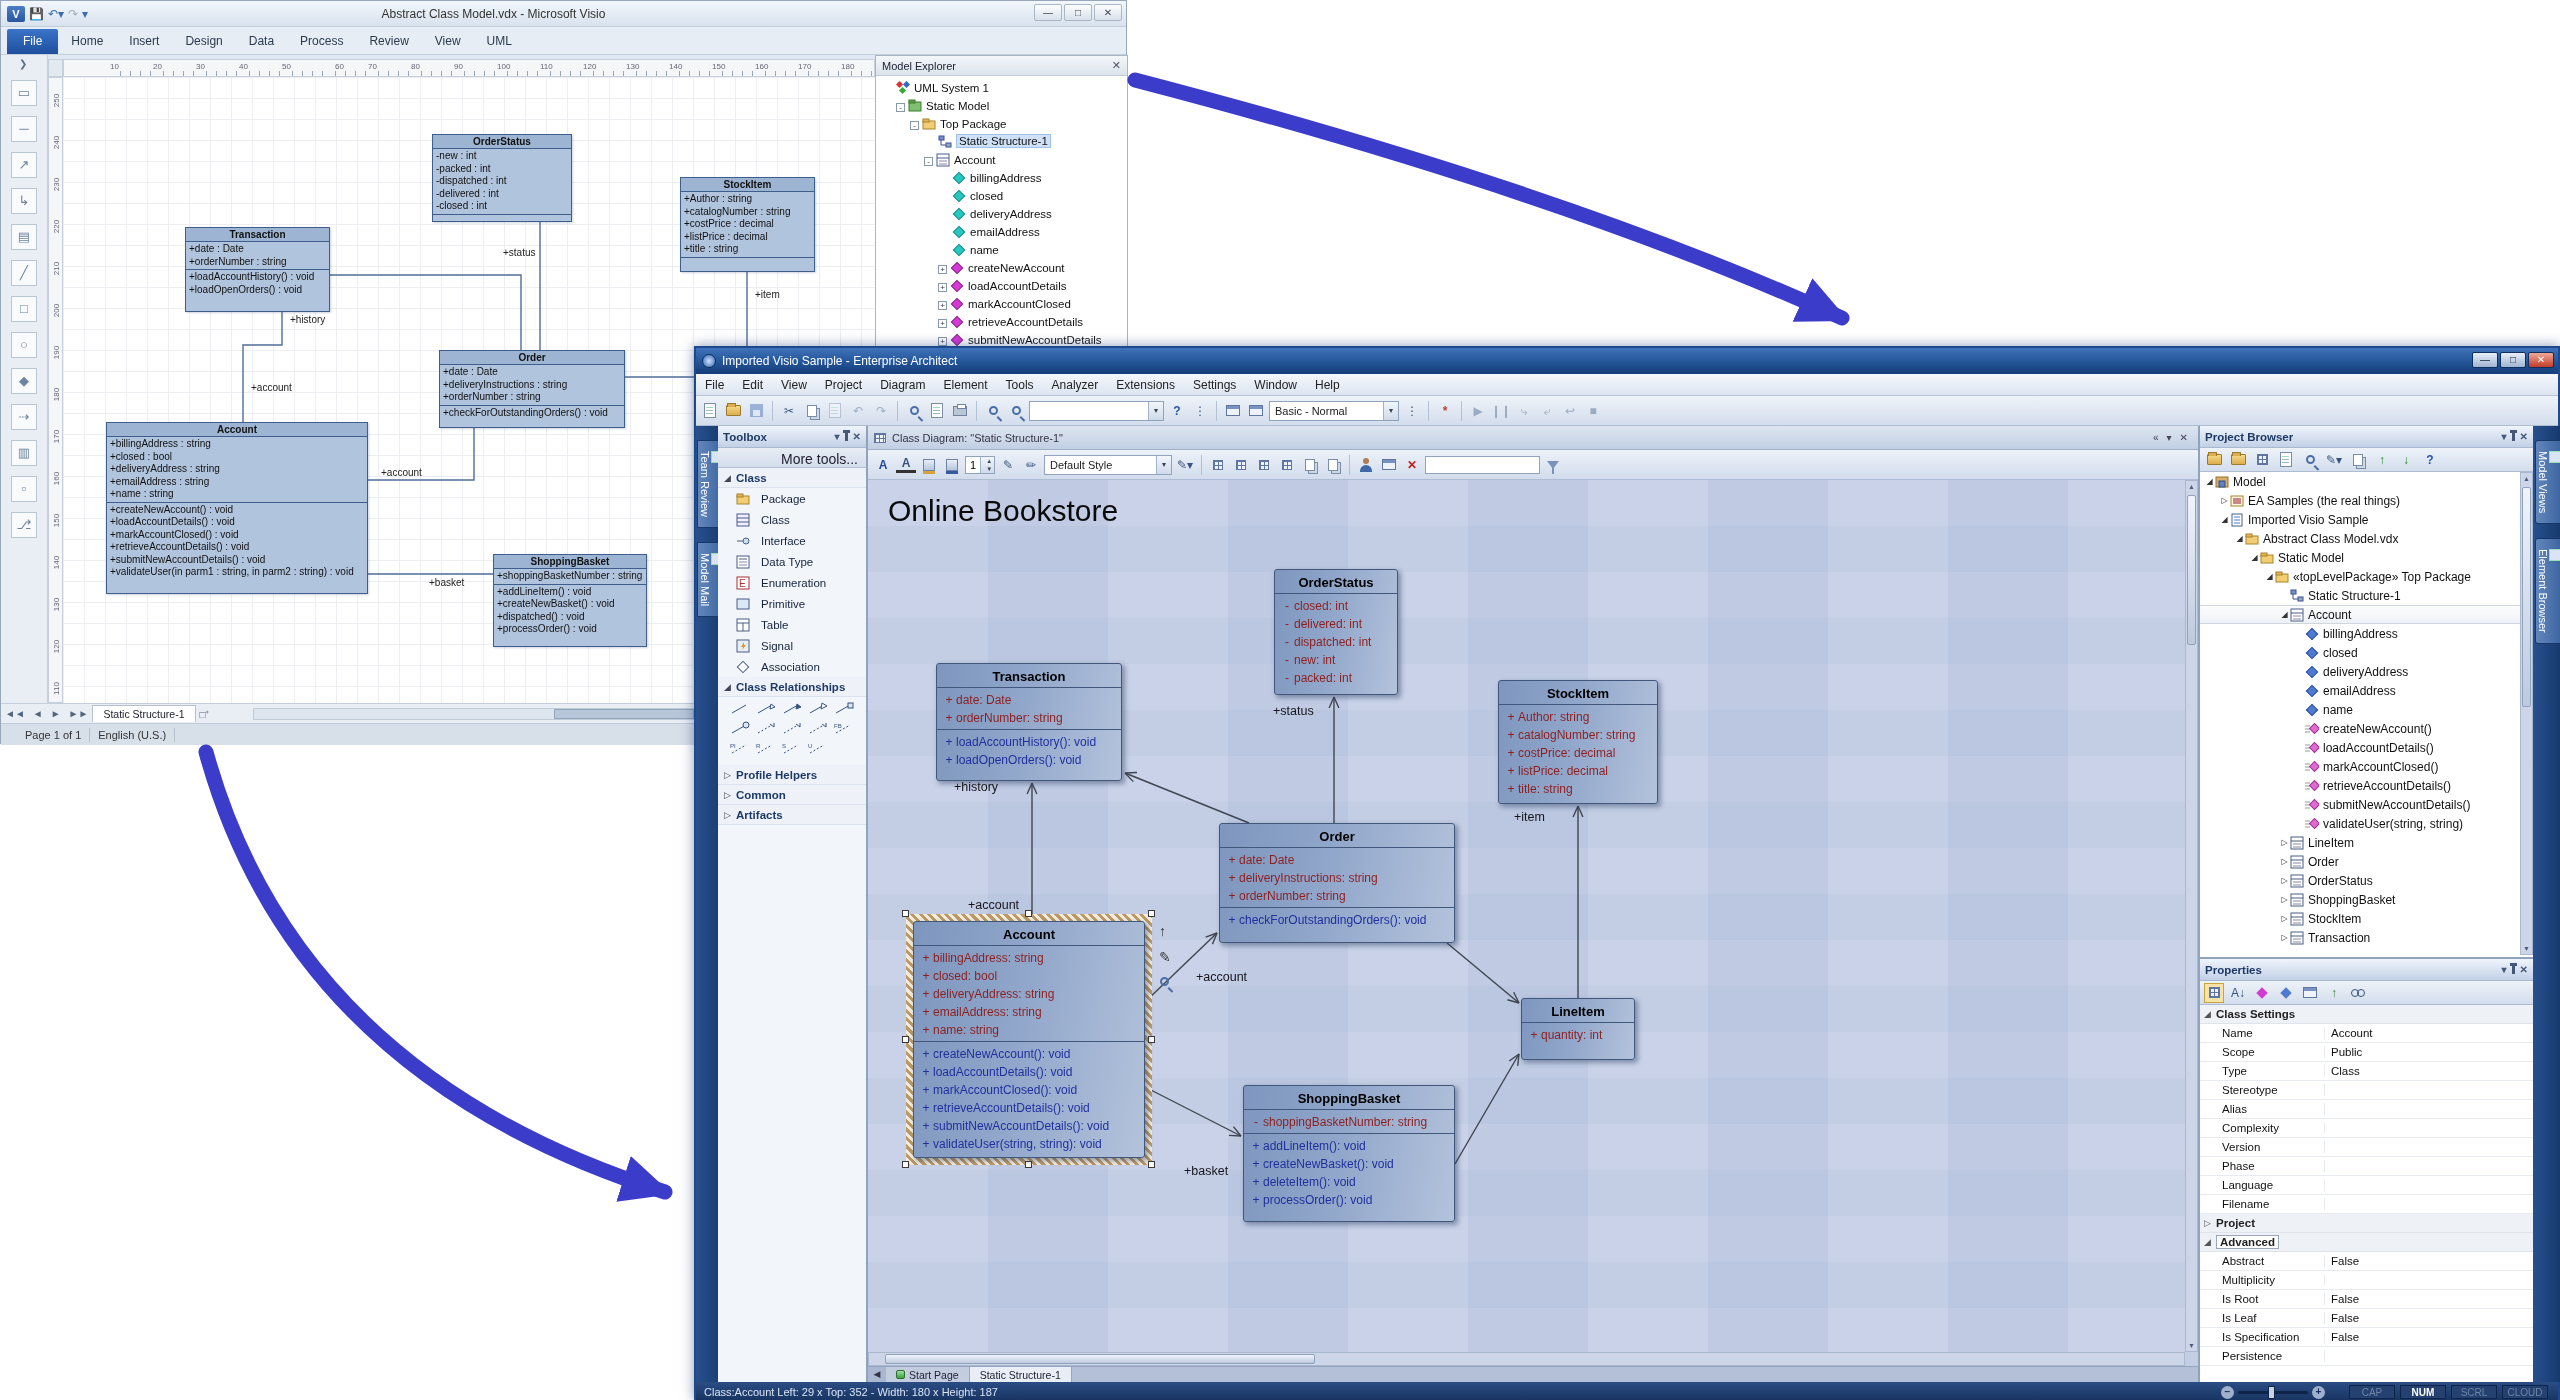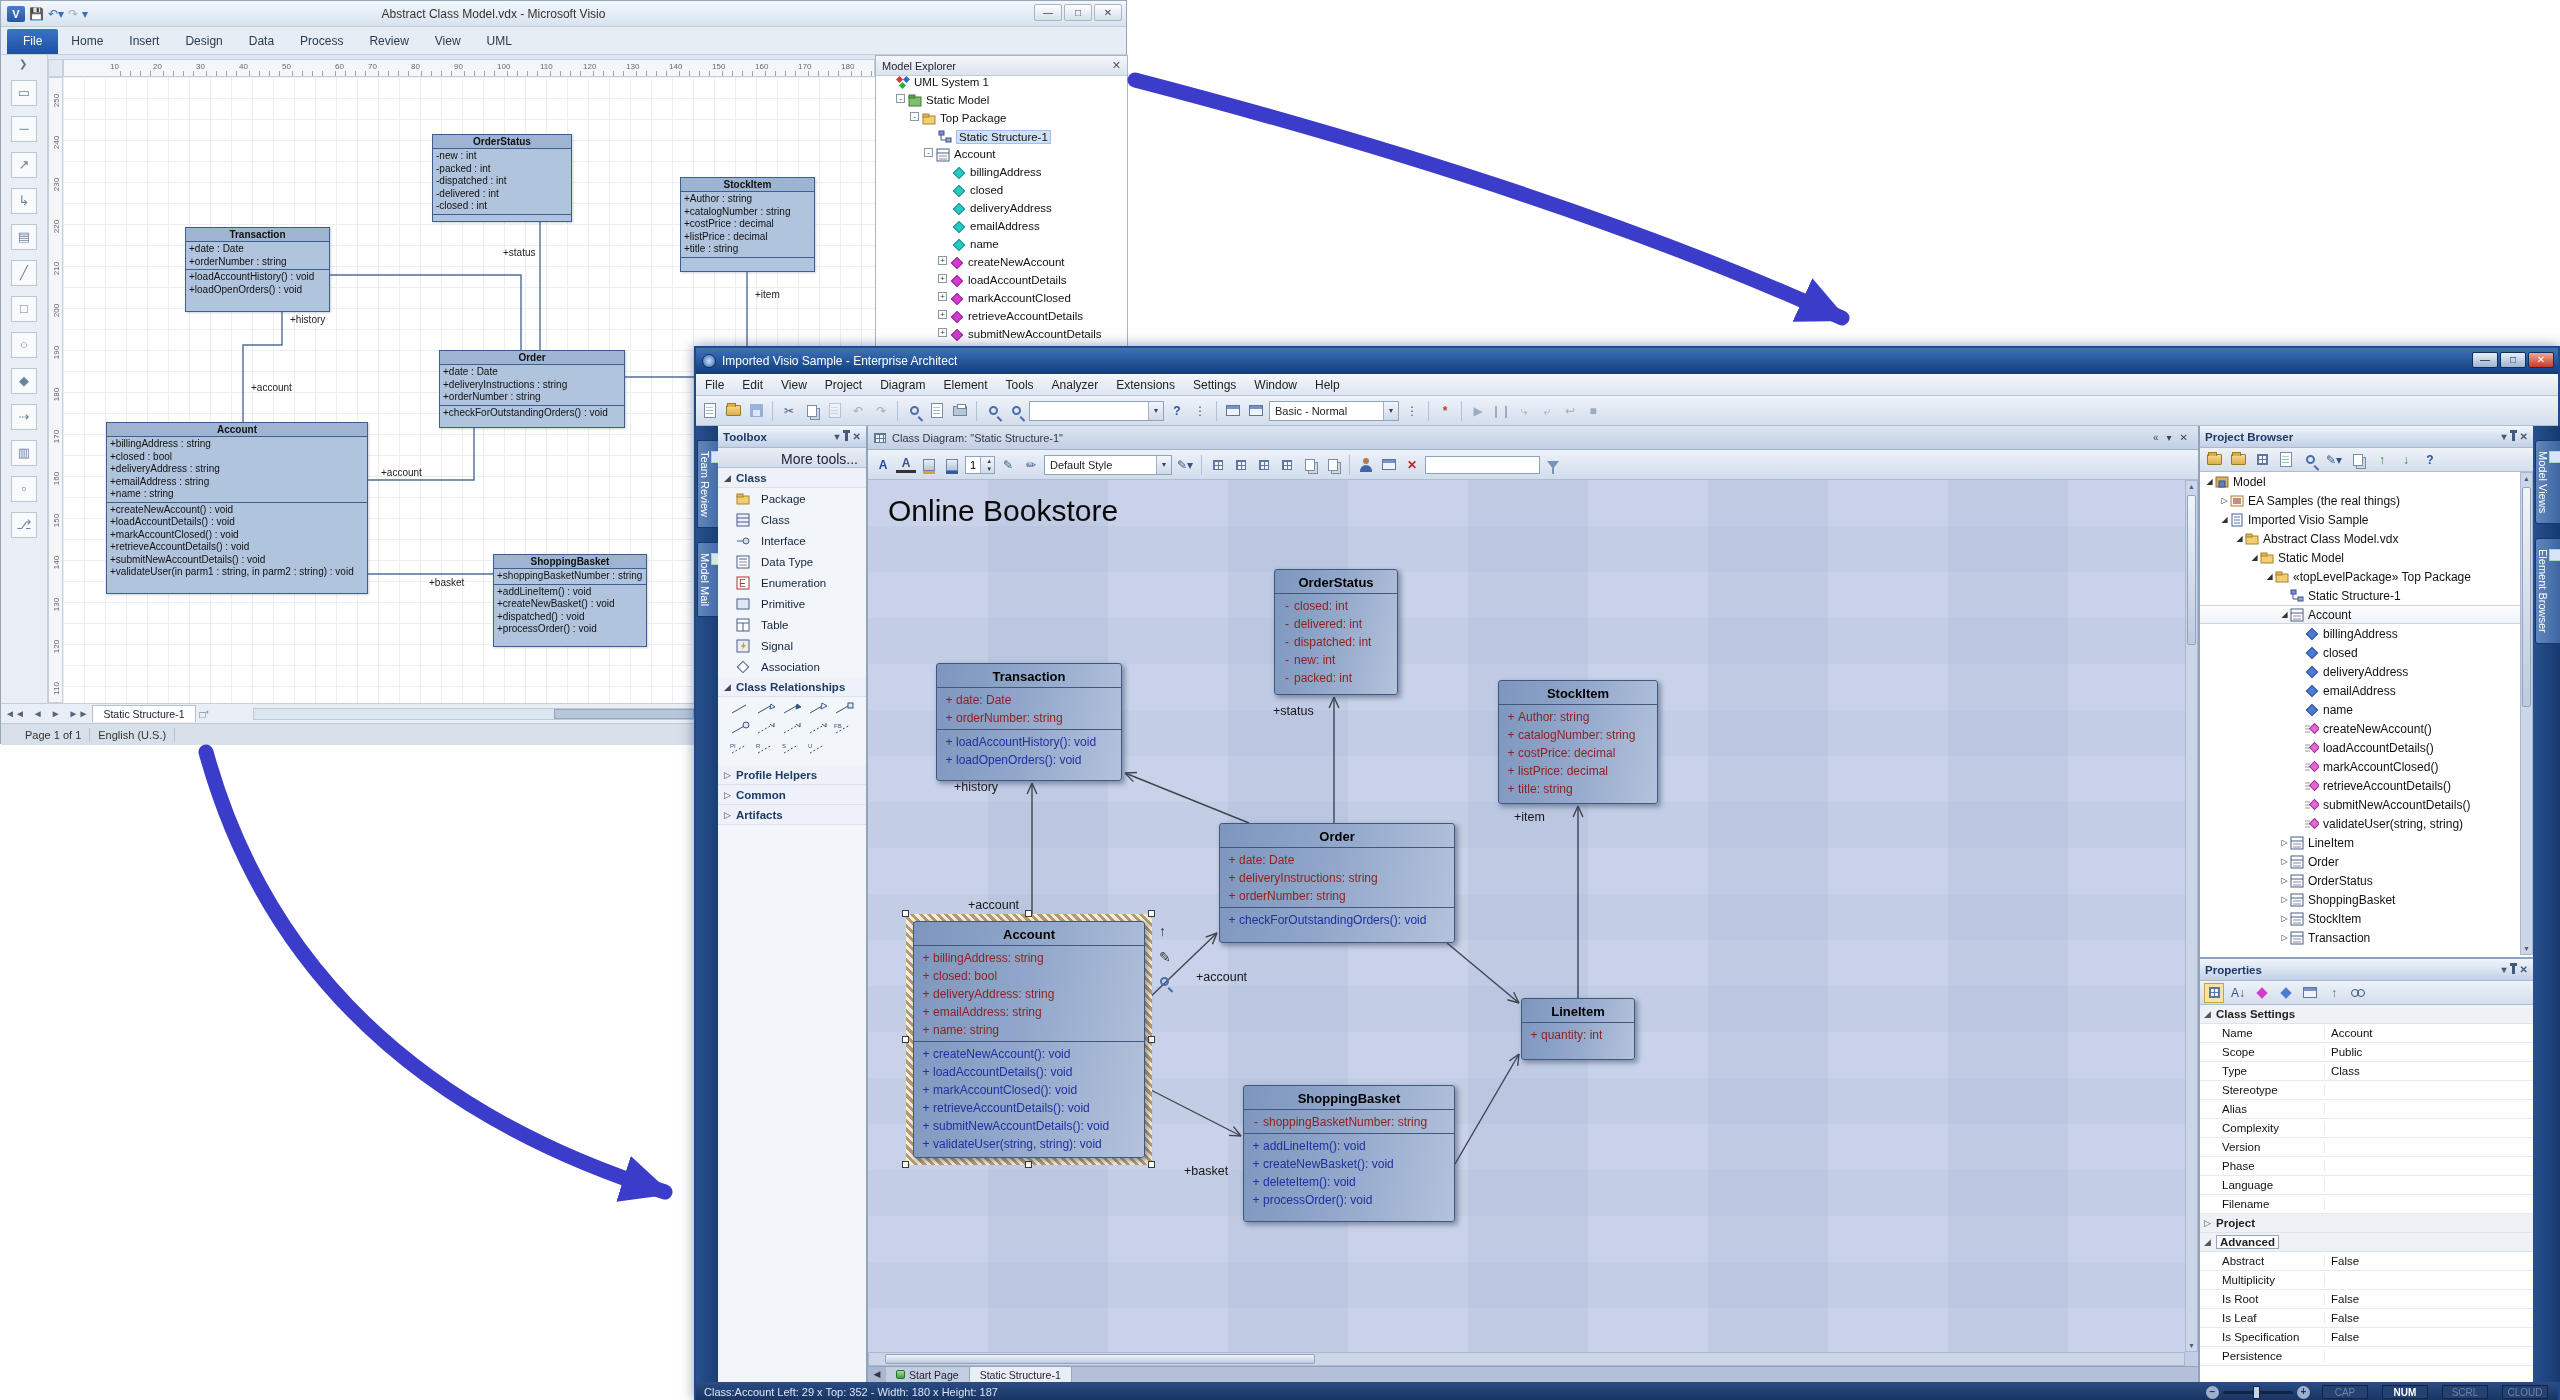--- a/index.html
+++ b/index.html
@@ -52,7 +52,7 @@
   #v-me-title{height:20px;background:linear-gradient(#f4f7fa,#dbe3ec);border-bottom:1px solid #c2cdd9;
     font-size:11px;color:#223;display:flex;align-items:center;padding:0 6px;}
   #v-me-title .x{margin-left:auto;color:#556;font-size:11px;}
-  .vtrow{display:flex;align-items:flex-start;height:18px;font-size:11.5px;color:#111;white-space:nowrap;}
+  .vtrow{display:flex;align-items:flex-end;height:18px;font-size:11.5px;color:#111;white-space:nowrap;}
   .vexp{width:9px;height:9px;border:1px solid #8899aa;background:#fff;font-size:8px;line-height:7px;
     text-align:center;color:#334;margin-right:3px;flex:none;}
   .tico{width:14px;height:13px;margin-right:4px;flex:none;}

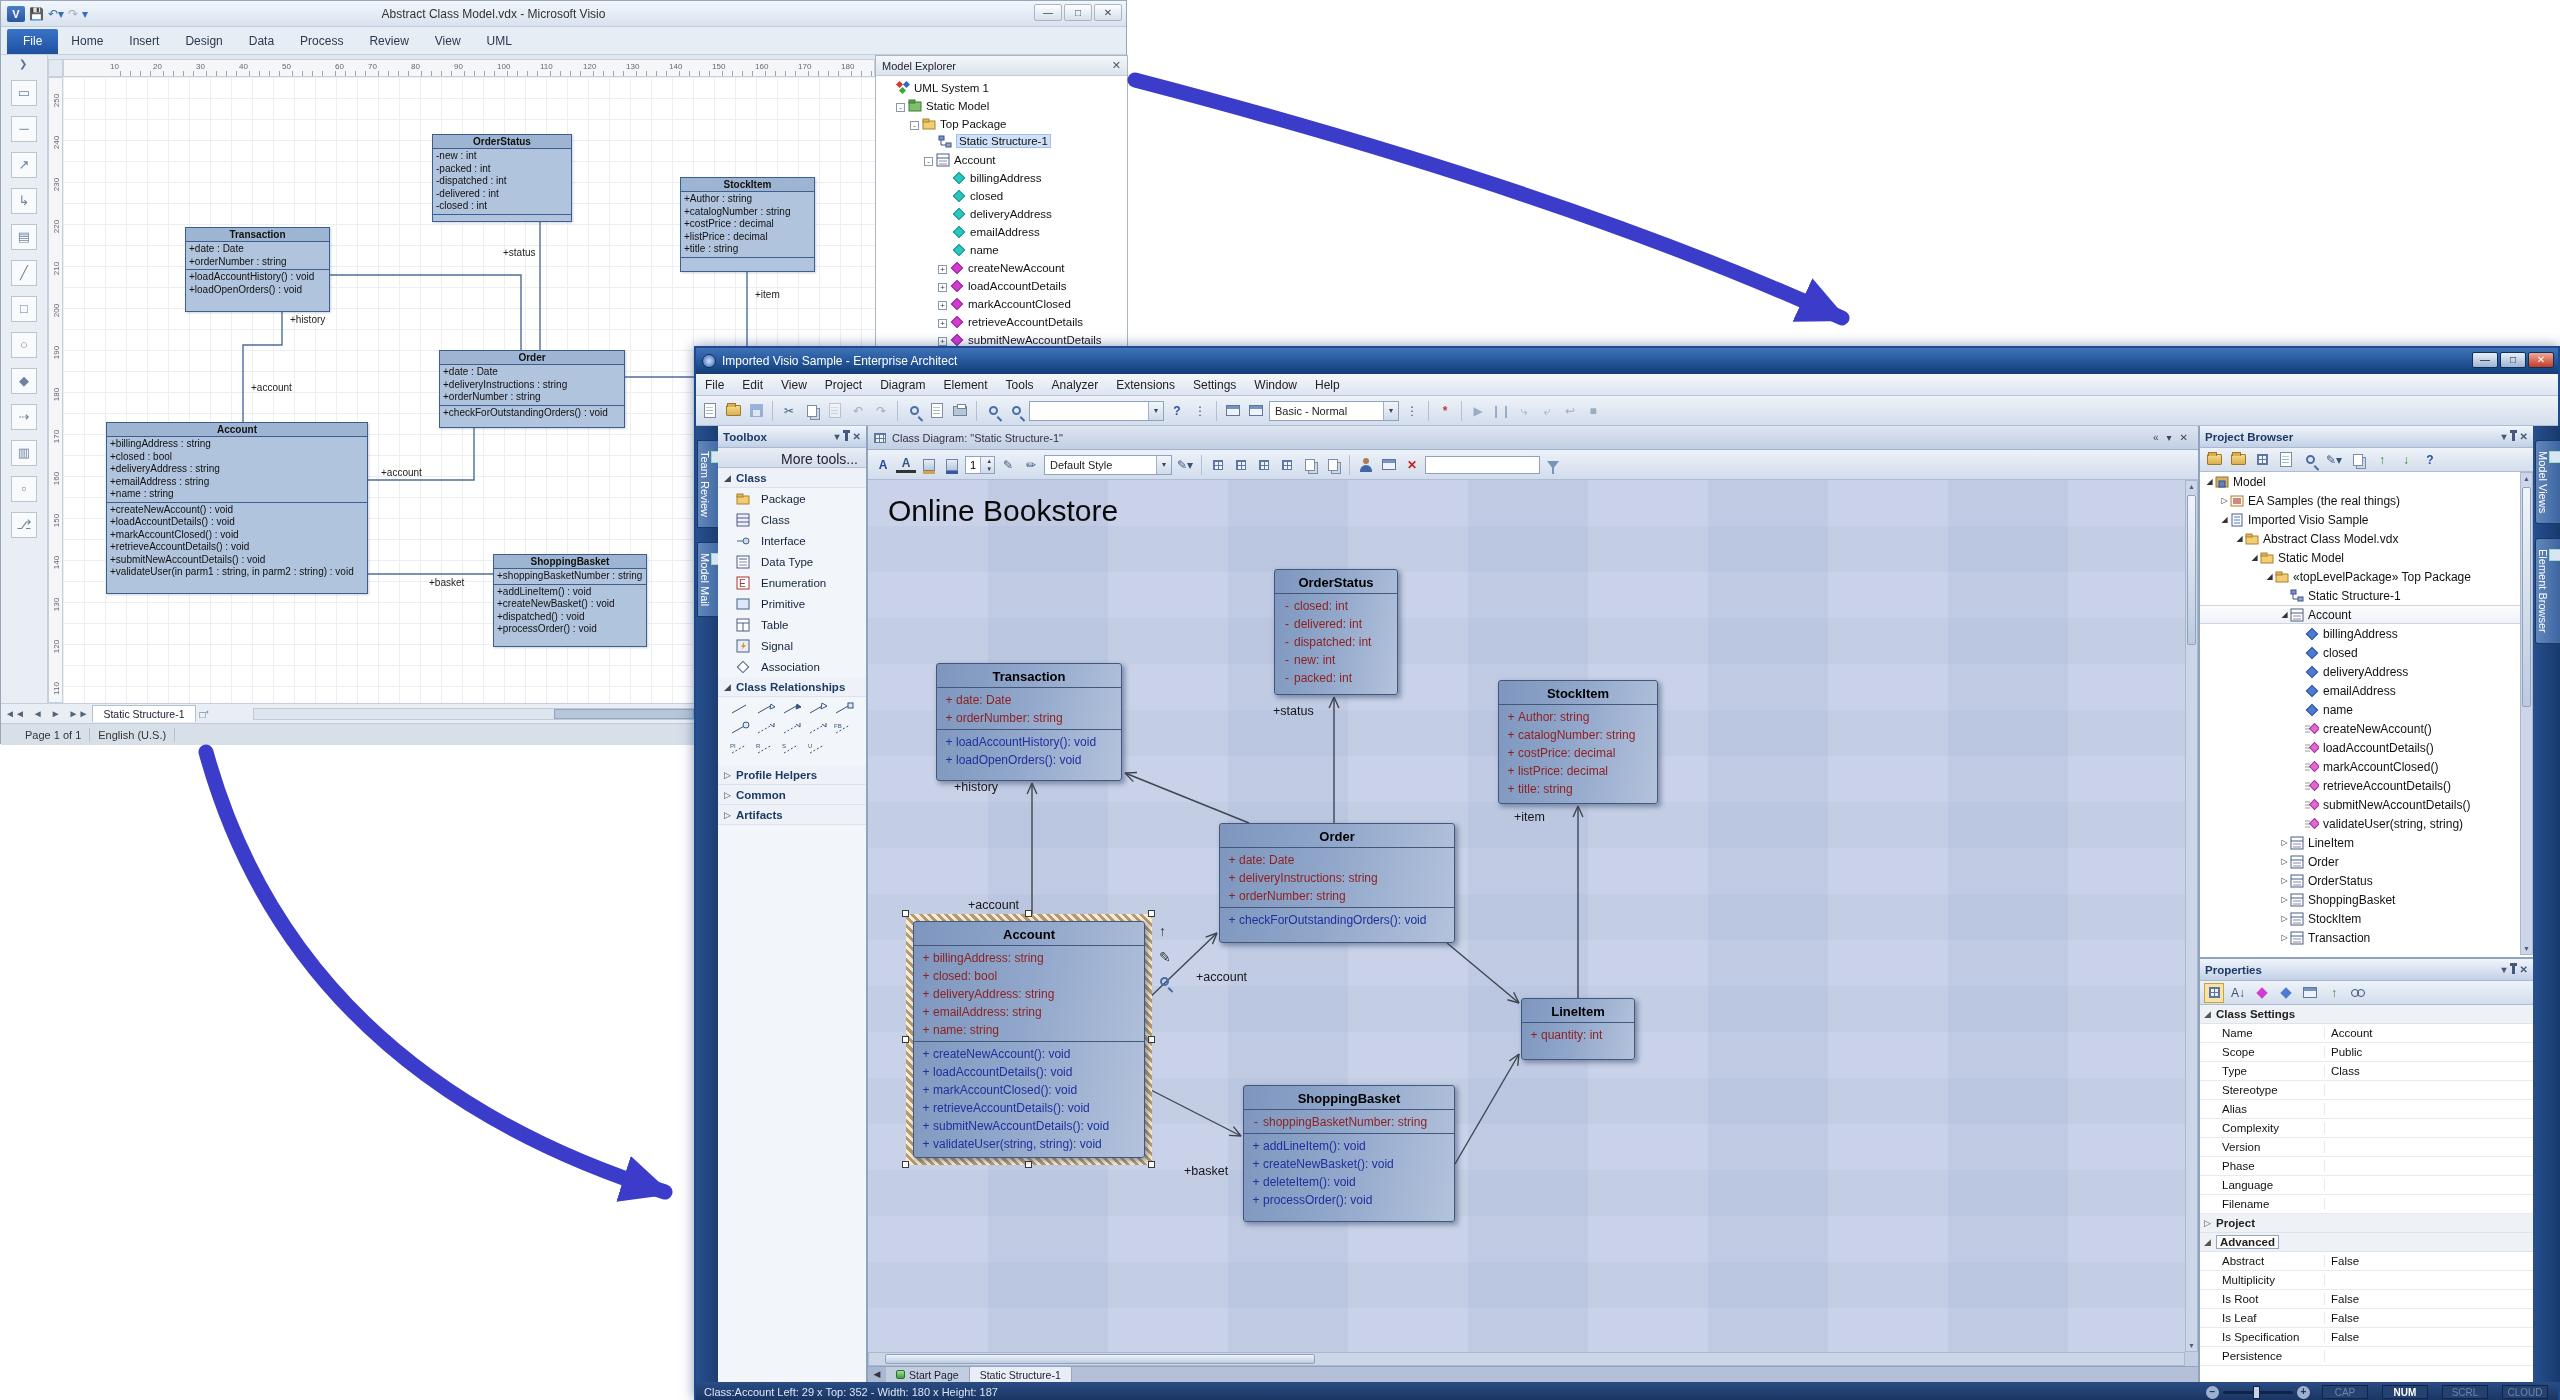--- a/index.html
+++ b/index.html
@@ -1673,7 +1673,7 @@
           <span id="sldthumb"></span>
         </span>
       <span class="sldc">+</span>
-      <span id="ea-inds" style="display:flex;gap:14px;margin-left:8px">
+      <span id="ea-inds" style="display:flex;gap:5px;margin-left:20px">
           <span class="ind">CAP</span>
           <span class="ind on">NUM</span>
           <span class="ind">SCRL</span>

